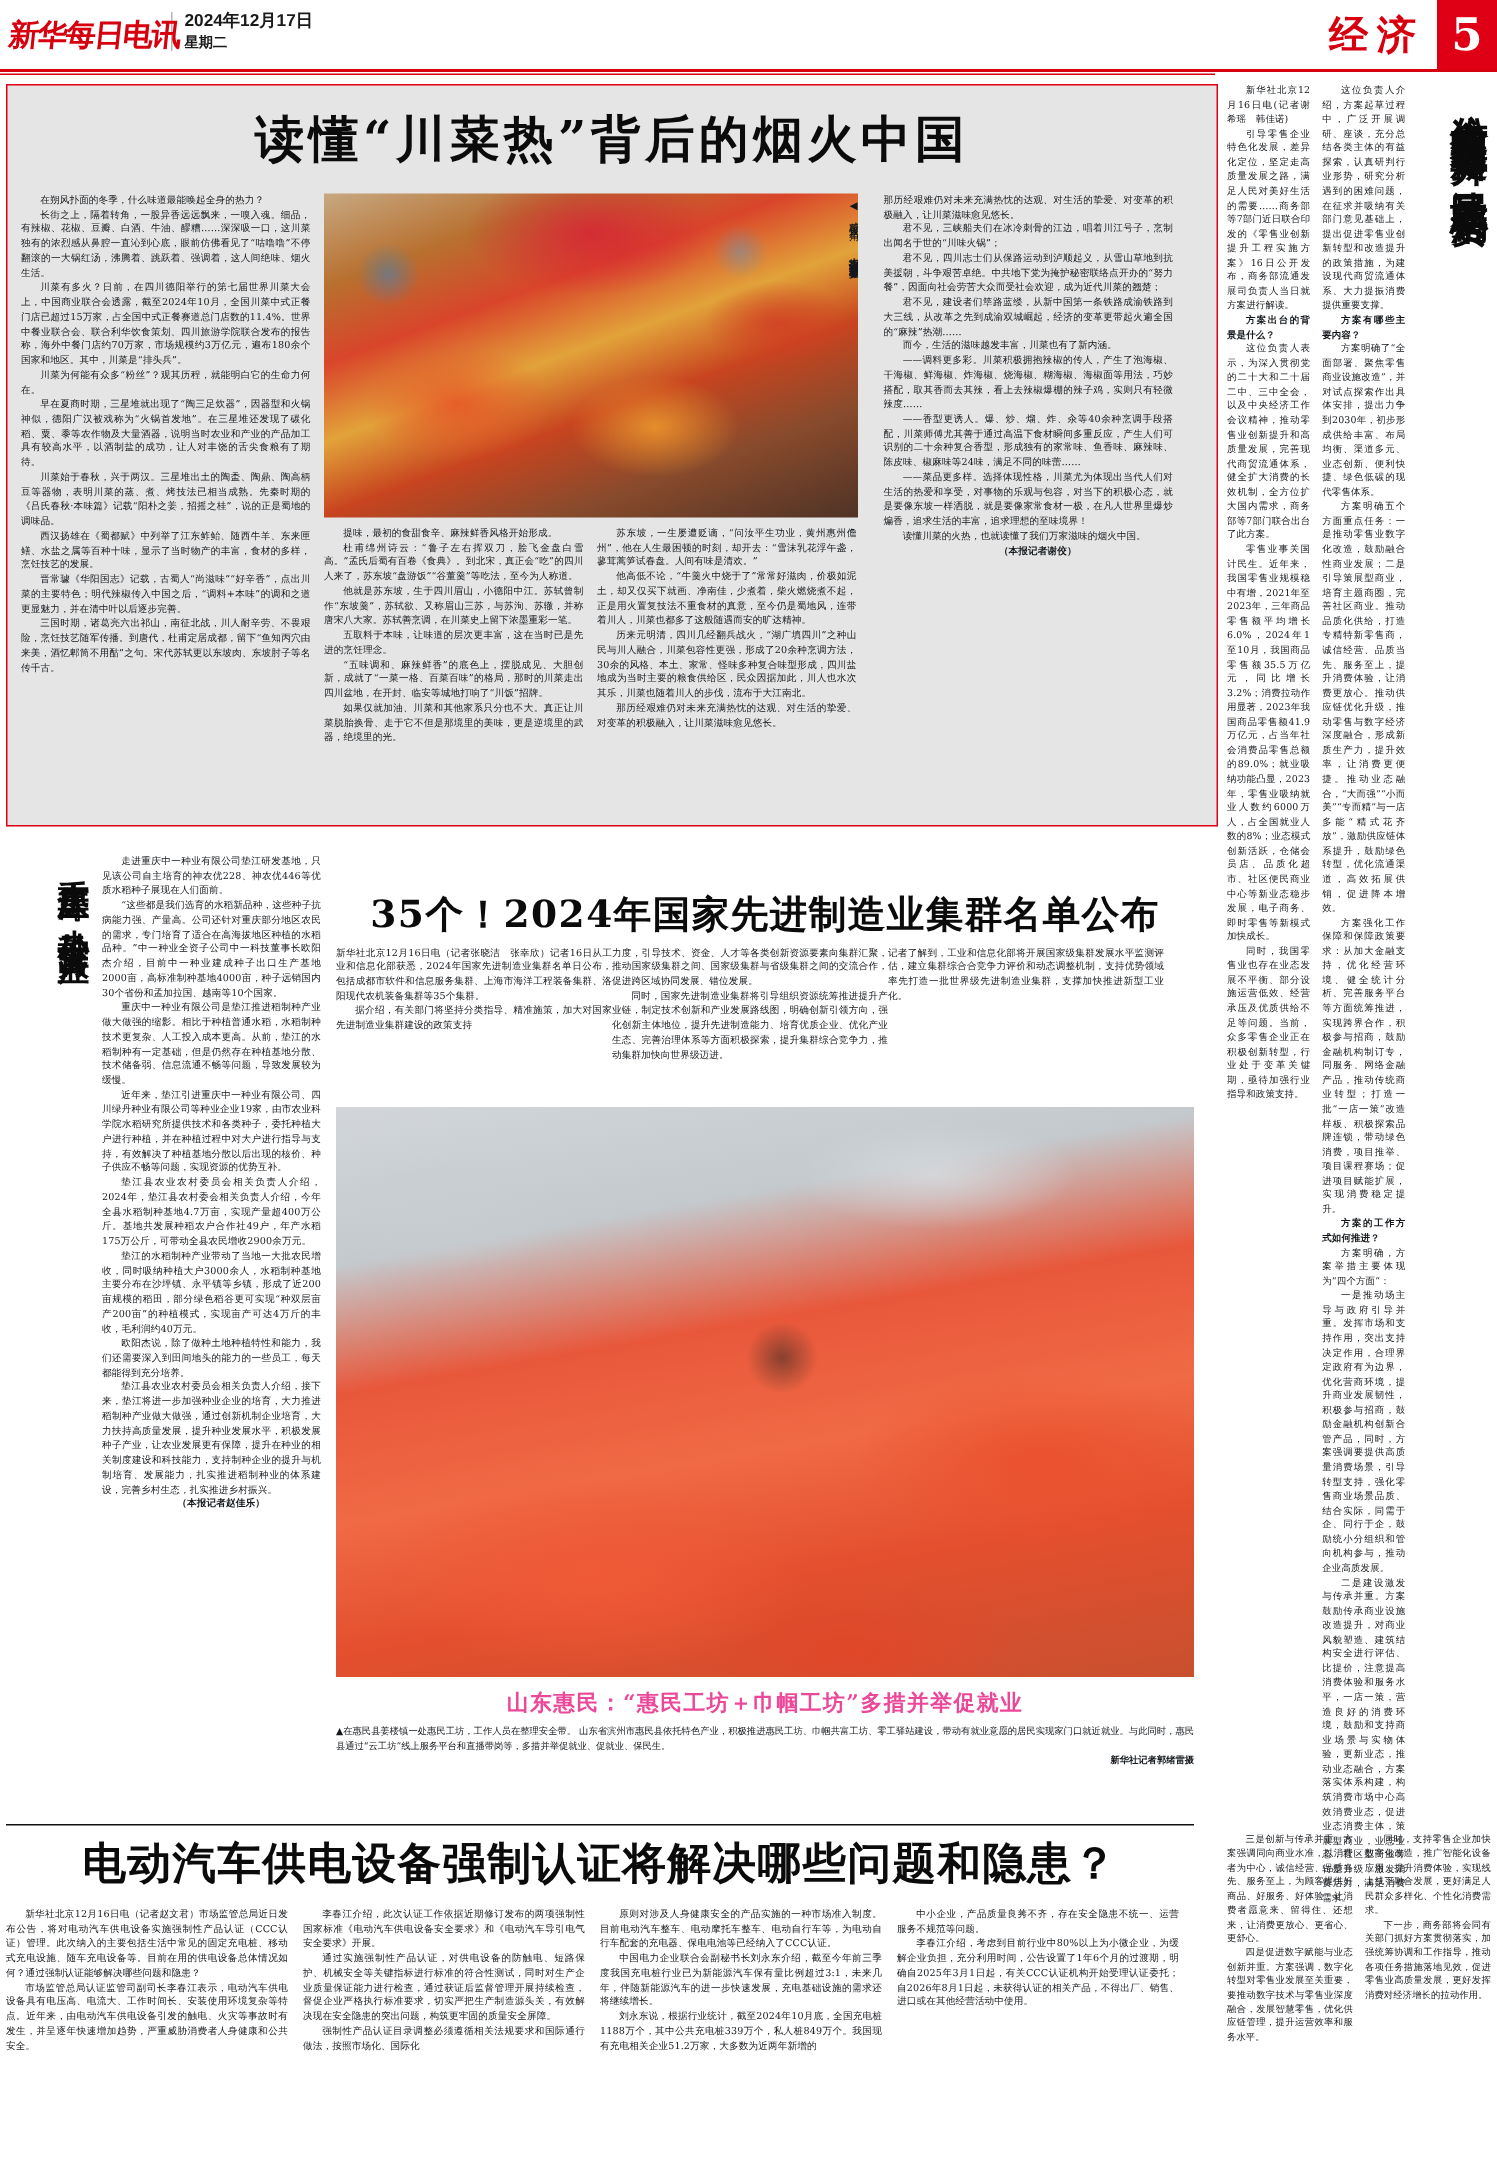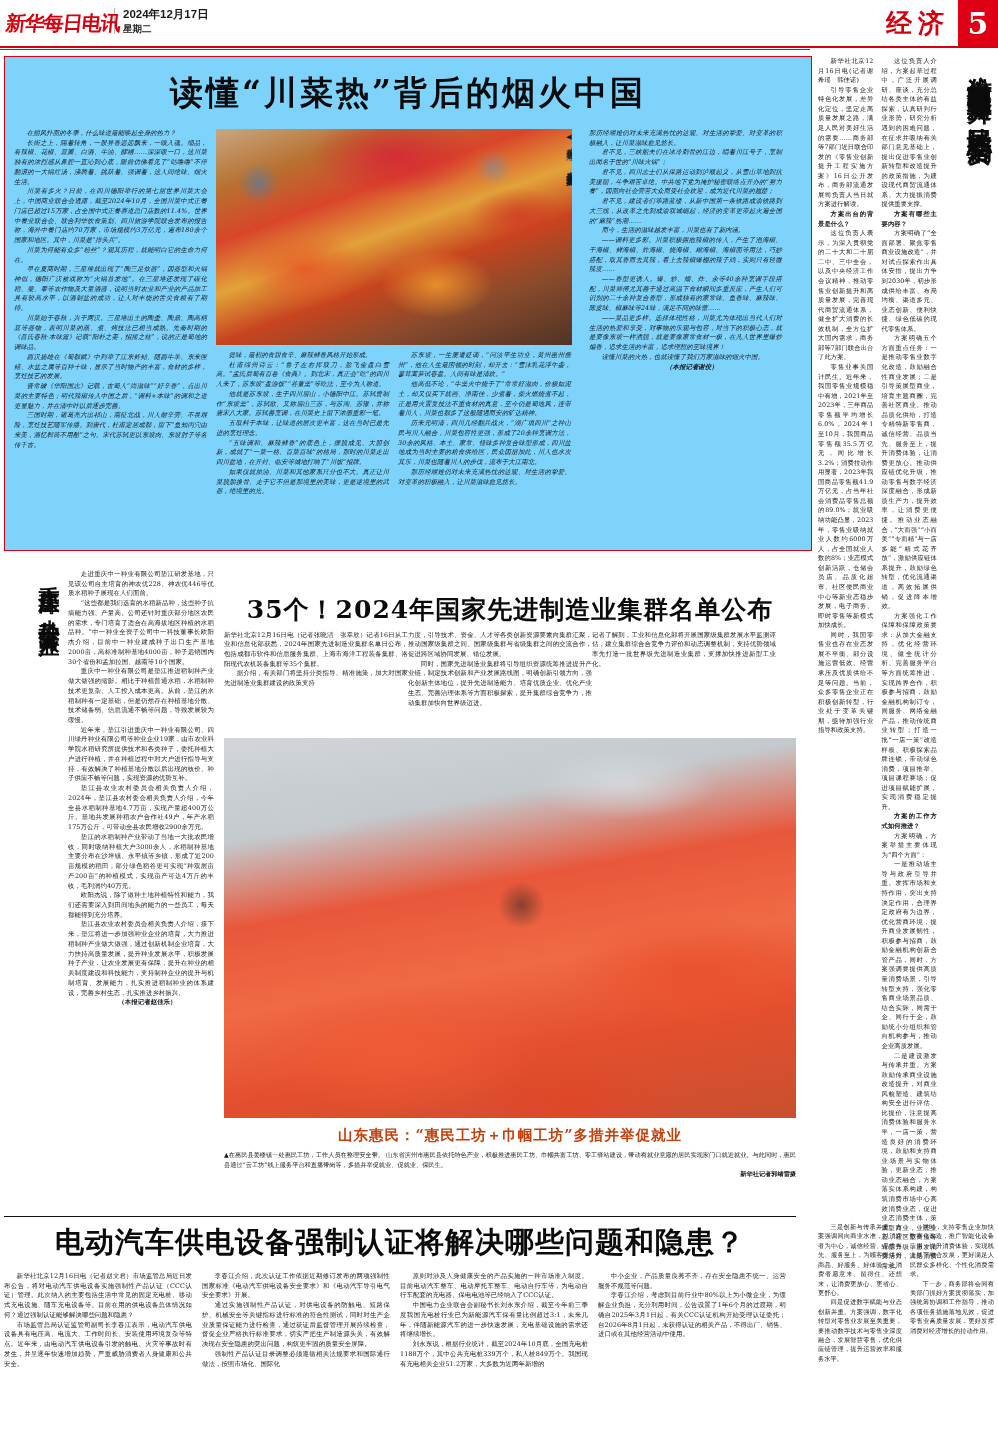--- a/index.html
+++ b/index.html
@@ -73,7 +73,7 @@
   .lead-box{
     position:absolute;left:4px;top:56px;width:808px;height:495px;
     border:1.6px solid #e00016;box-sizing:border-box;
-    background:#7dd3fc;
+    background:#e5e5e5;
   }
   .lead-headline{
     text-align:center;

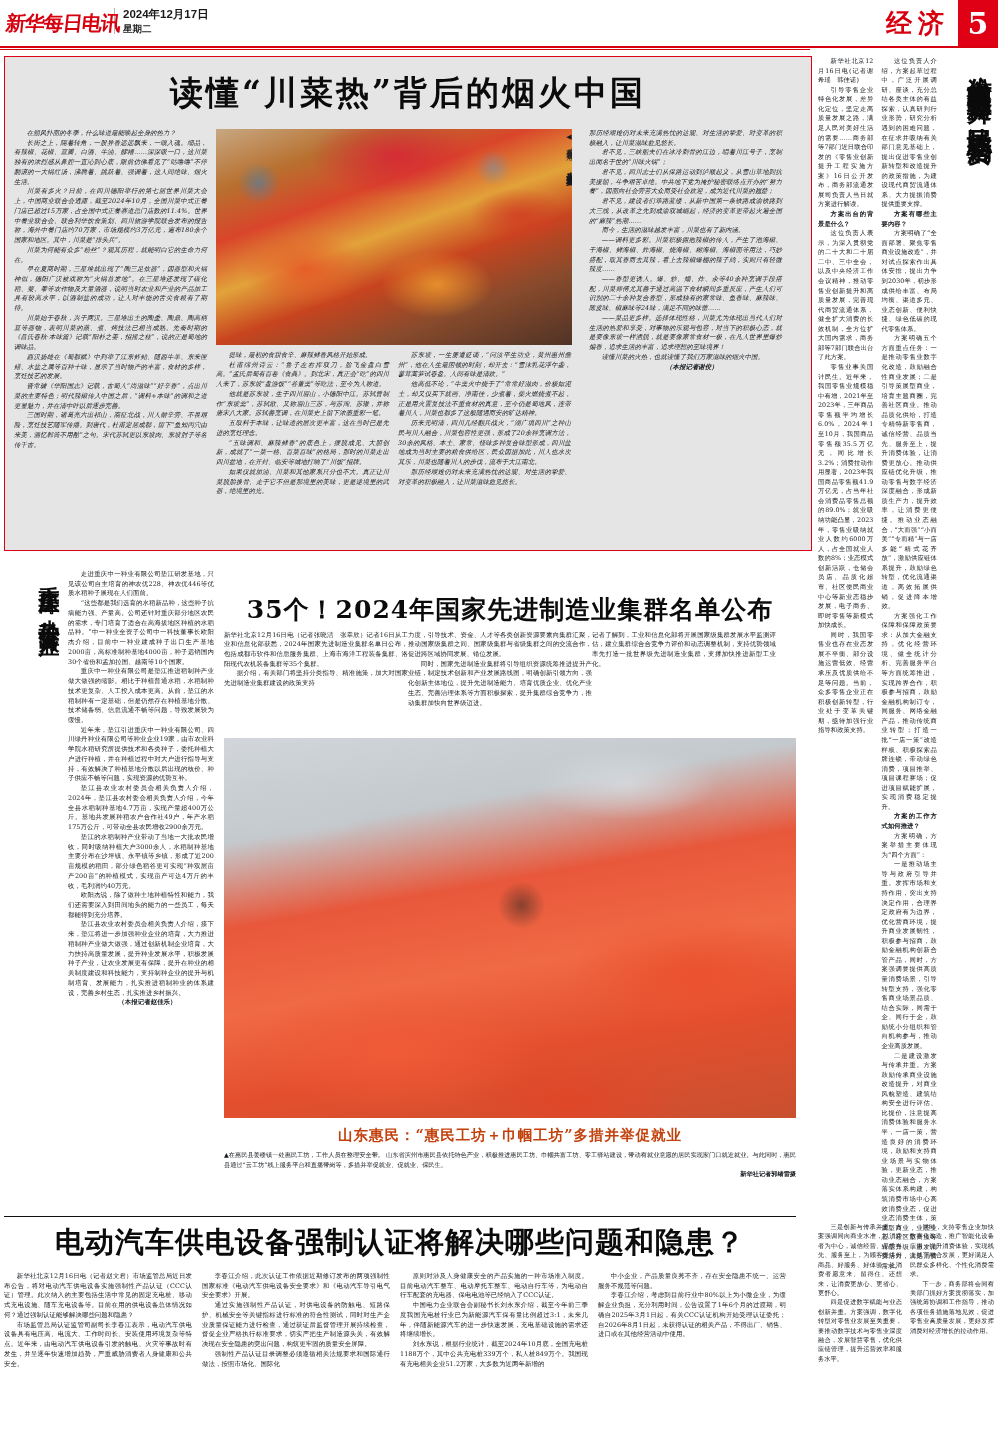--- a/index.html
+++ b/index.html
@@ -87,7 +87,7 @@
   }
   .lead-body{
     position:absolute;left:9px;top:72px;right:9px;bottom:8px;
-    display:flex;gap:9px;font-style:italic;
+    display:flex;gap:9px;
   }
   .lead-col{width:193px;}
   .lead-mid{width:364px;position:relative;}

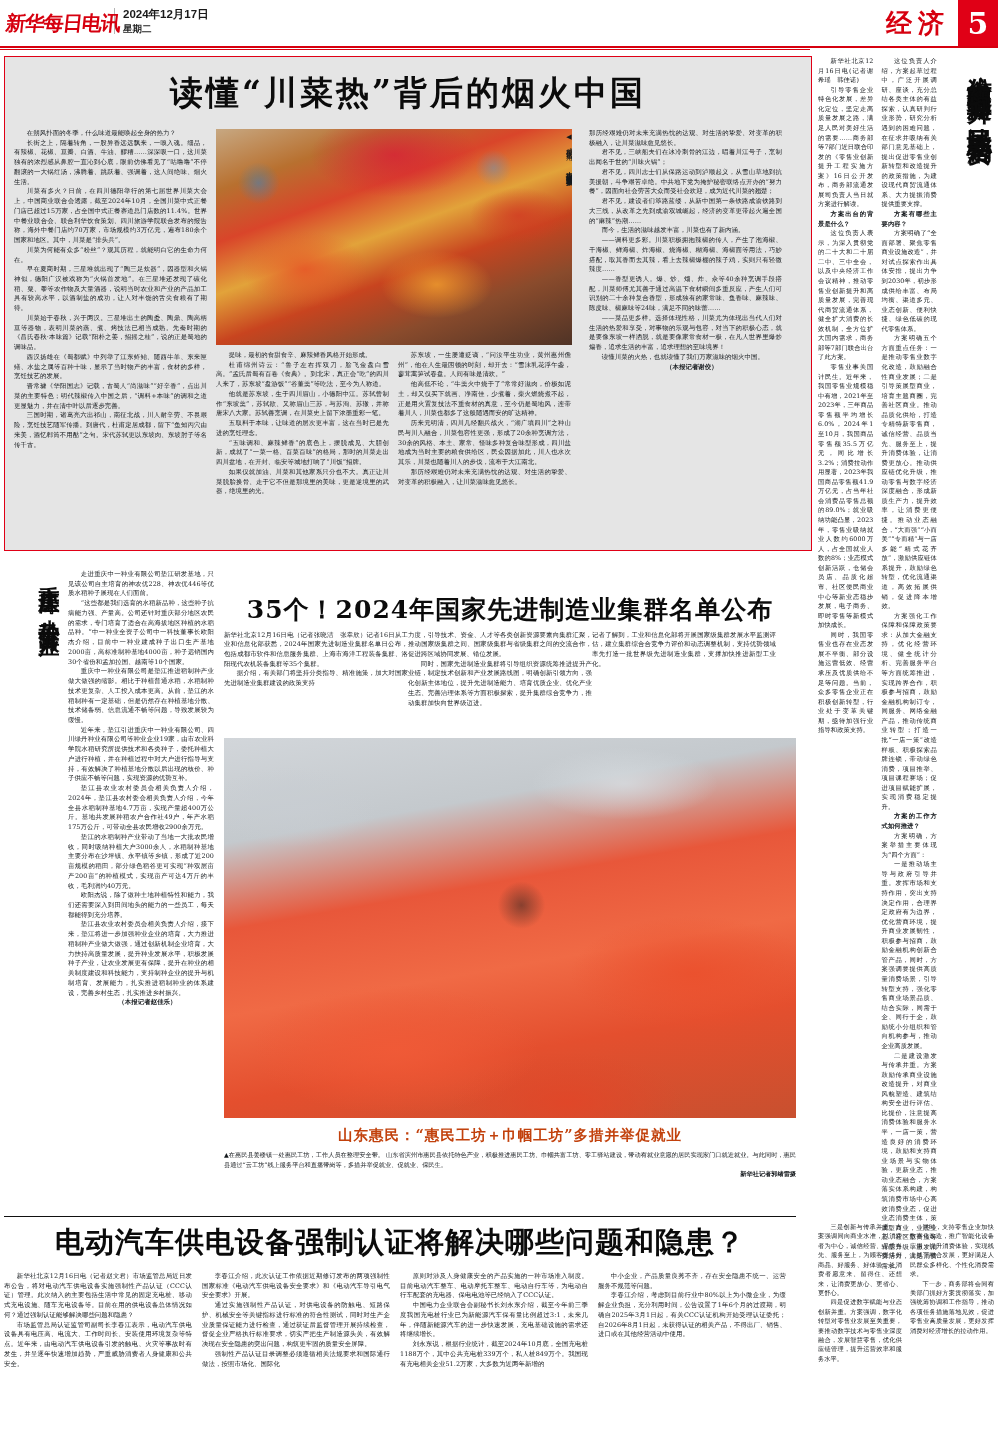--- a/index.html
+++ b/index.html
@@ -185,7 +185,7 @@
   .sd-caption{
     position:absolute;left:224px;top:1126px;width:572px;text-align:center;
     font-family:"DejaVu Serif","Liberation Serif",serif;
-    font-weight:bold;font-size:14.5px;letter-spacing:1px;color:#c2410c;
+    font-weight:bold;font-size:14.5px;letter-spacing:1px;color:#ec4899;
   }
   .sd-credit{
     position:absolute;left:224px;top:1150px;width:572px;

